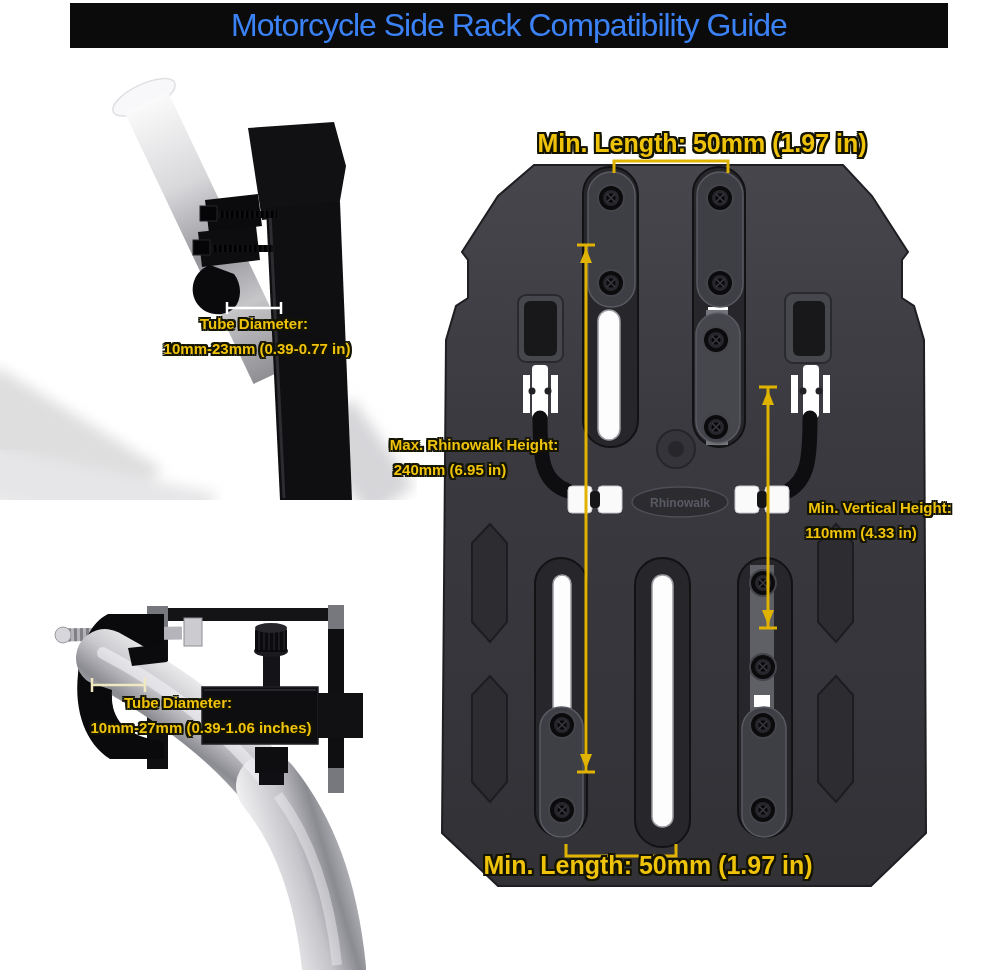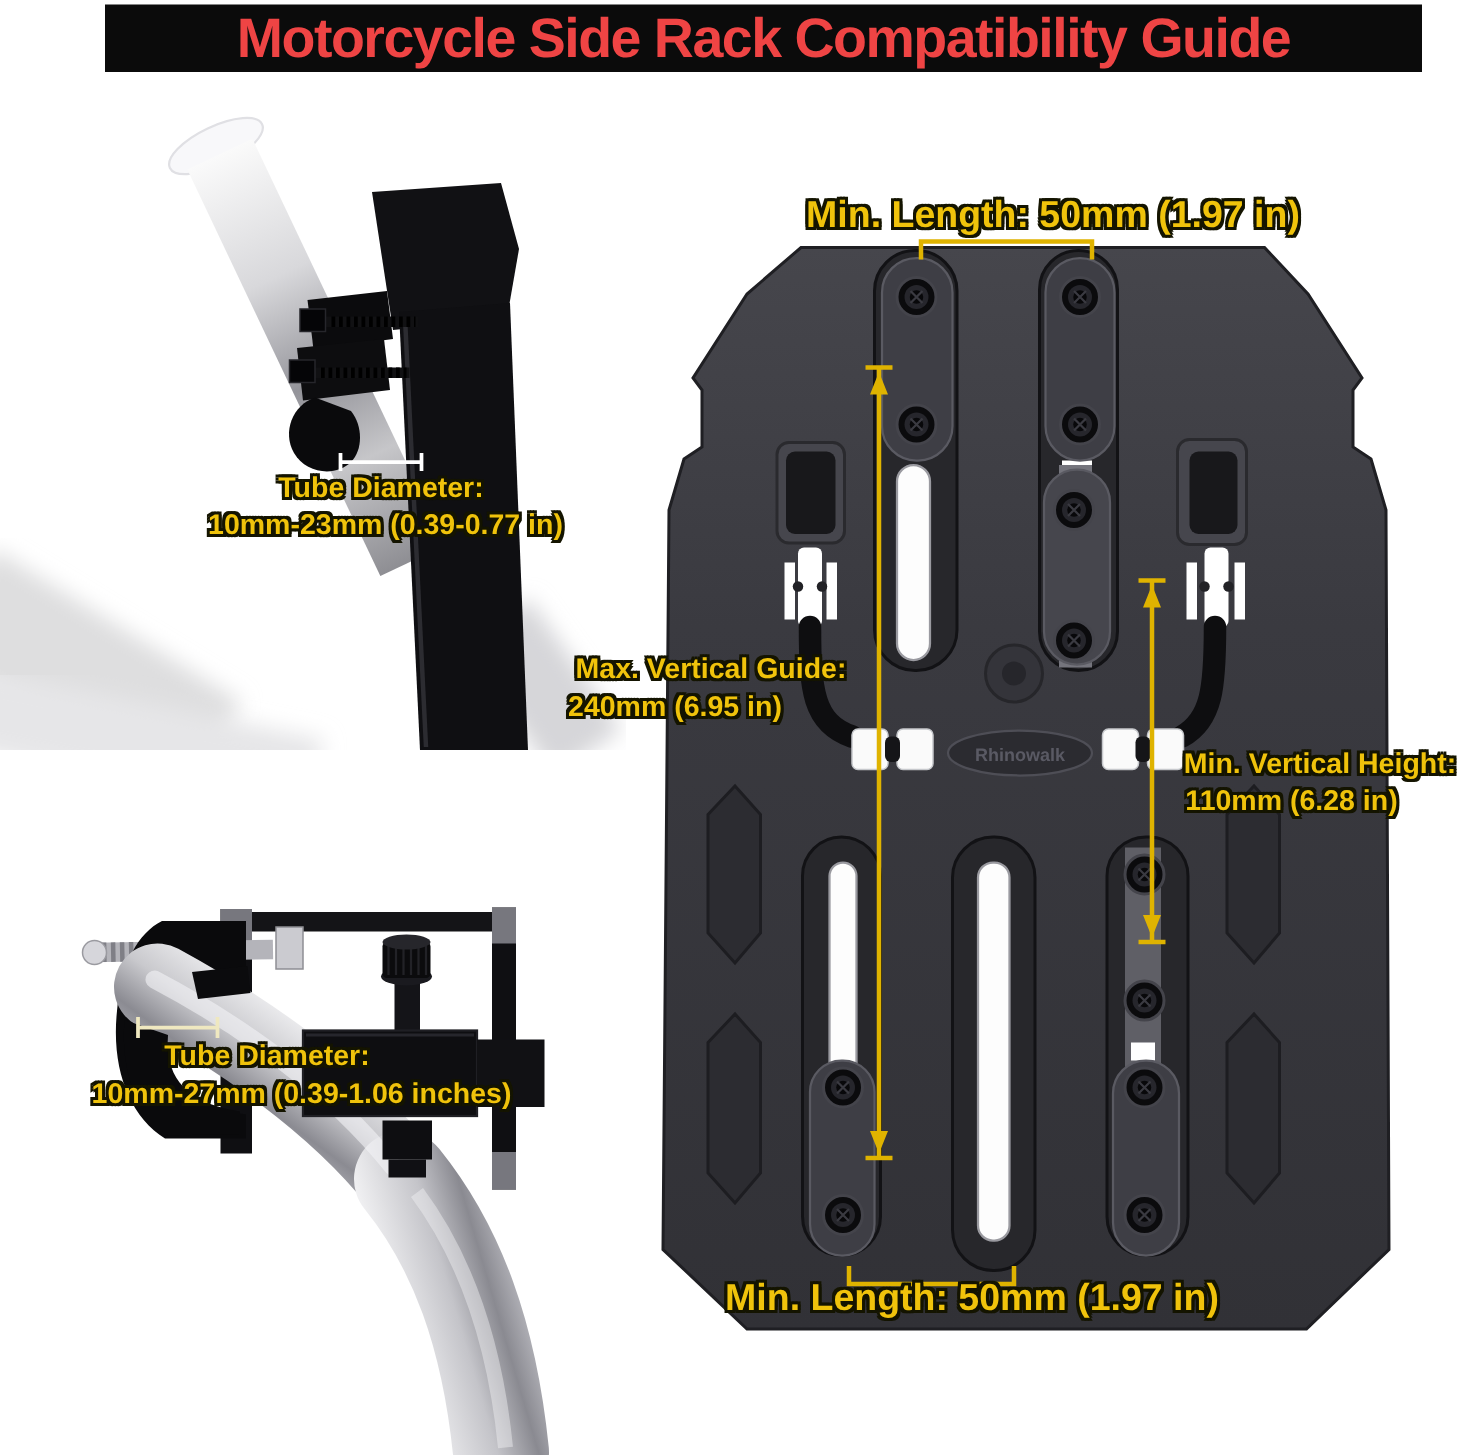--- a/index.html
+++ b/index.html
@@ -12,7 +12,7 @@
     display:flex;align-items:center;justify-content:center;
   }
   .banner span{
-    color:#ef4444;font-weight:bold;font-size:37px;letter-spacing:-1px;white-space:nowrap;
+    color:#3b82f6;font-weight:normal;font-size:32px;letter-spacing:-1px;white-space:nowrap;
   }
   .fig{position:absolute;}
   .ann{

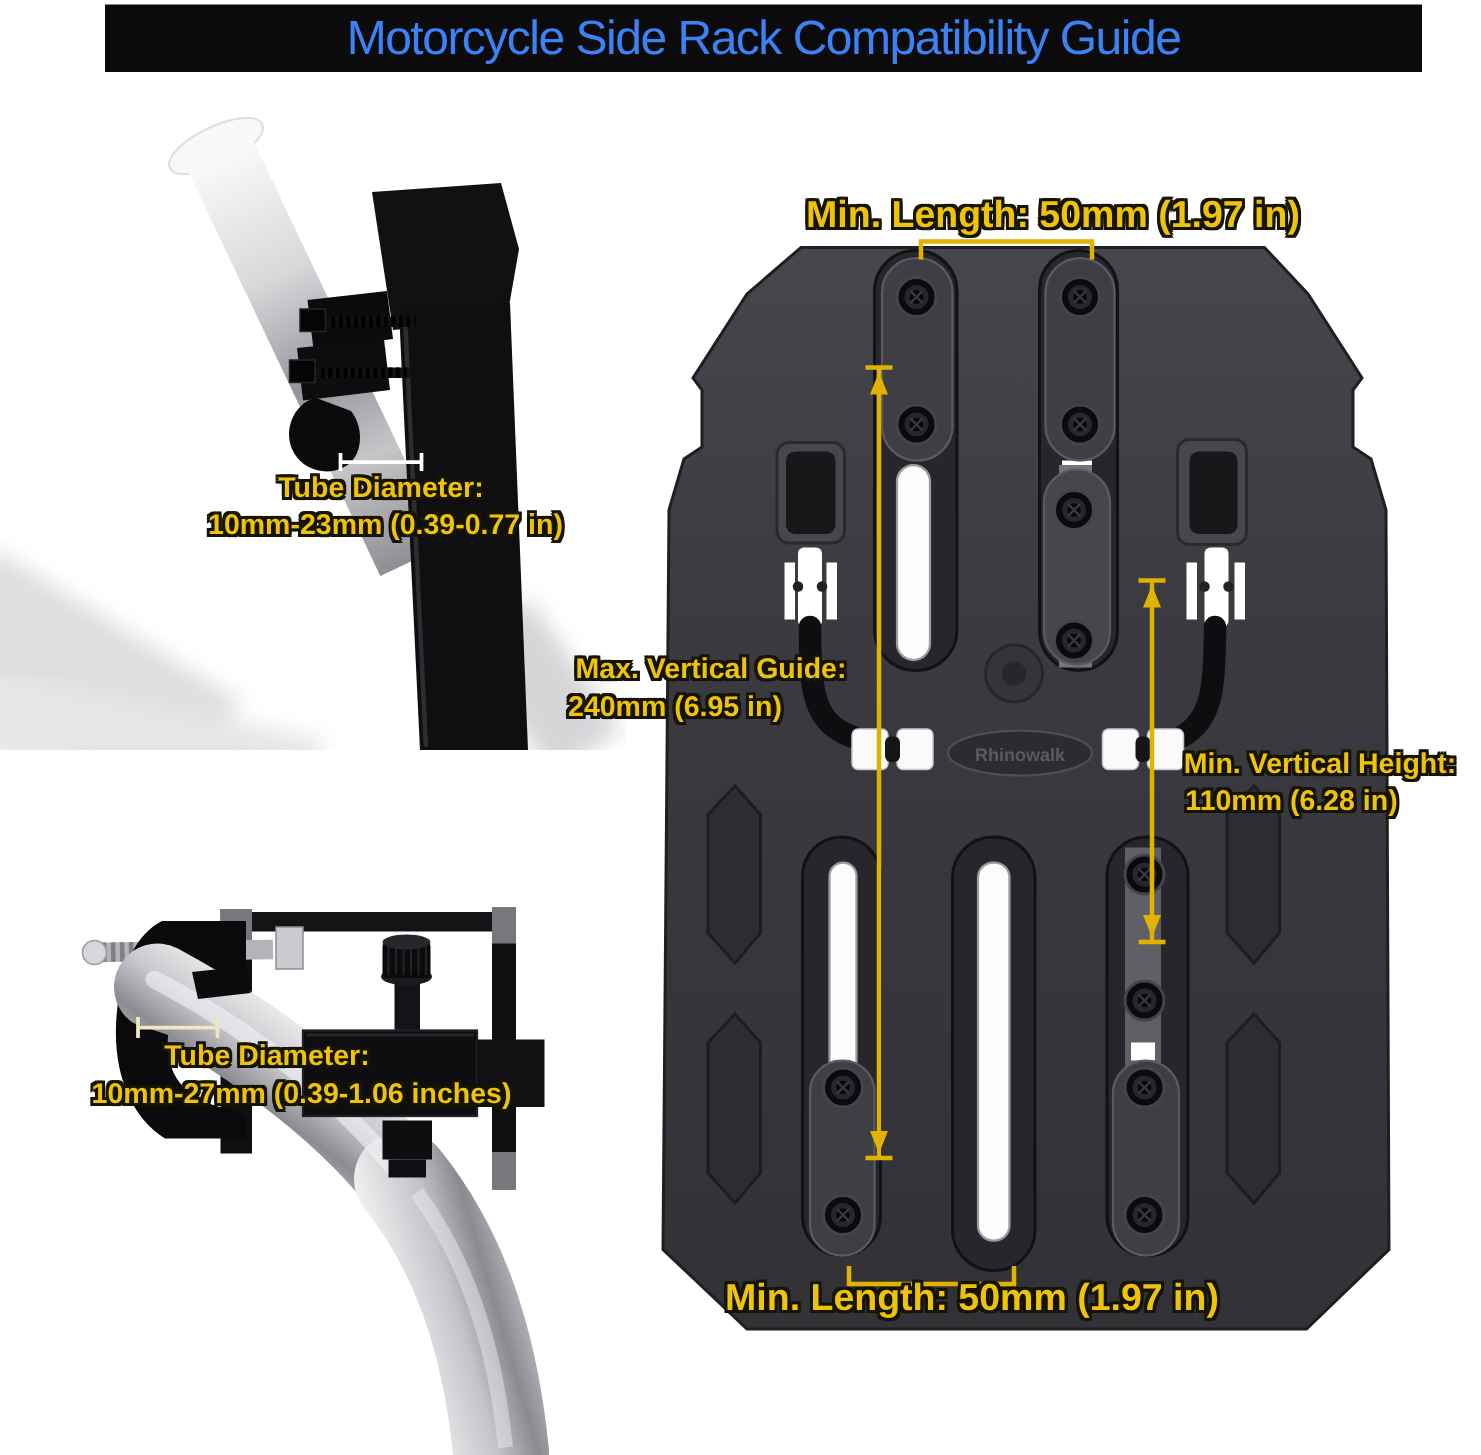--- a/index.html
+++ b/index.html
@@ -21,7 +21,7 @@
     text-shadow:-2px -2px 0 #141400,2px -2px 0 #141400,-2px 2px 0 #141400,2px 2px 0 #141400,
                 -2px 0 0 #141400,2px 0 0 #141400,0 -2px 0 #141400,0 2px 0 #141400;
   }
-  .ann.sm{font-size:19px;}
+  .ann.sm{font-size:15px;}
   .ann.lg{font-size:25px;padding-left:42px;}
   svg{display:block;}
 </style>

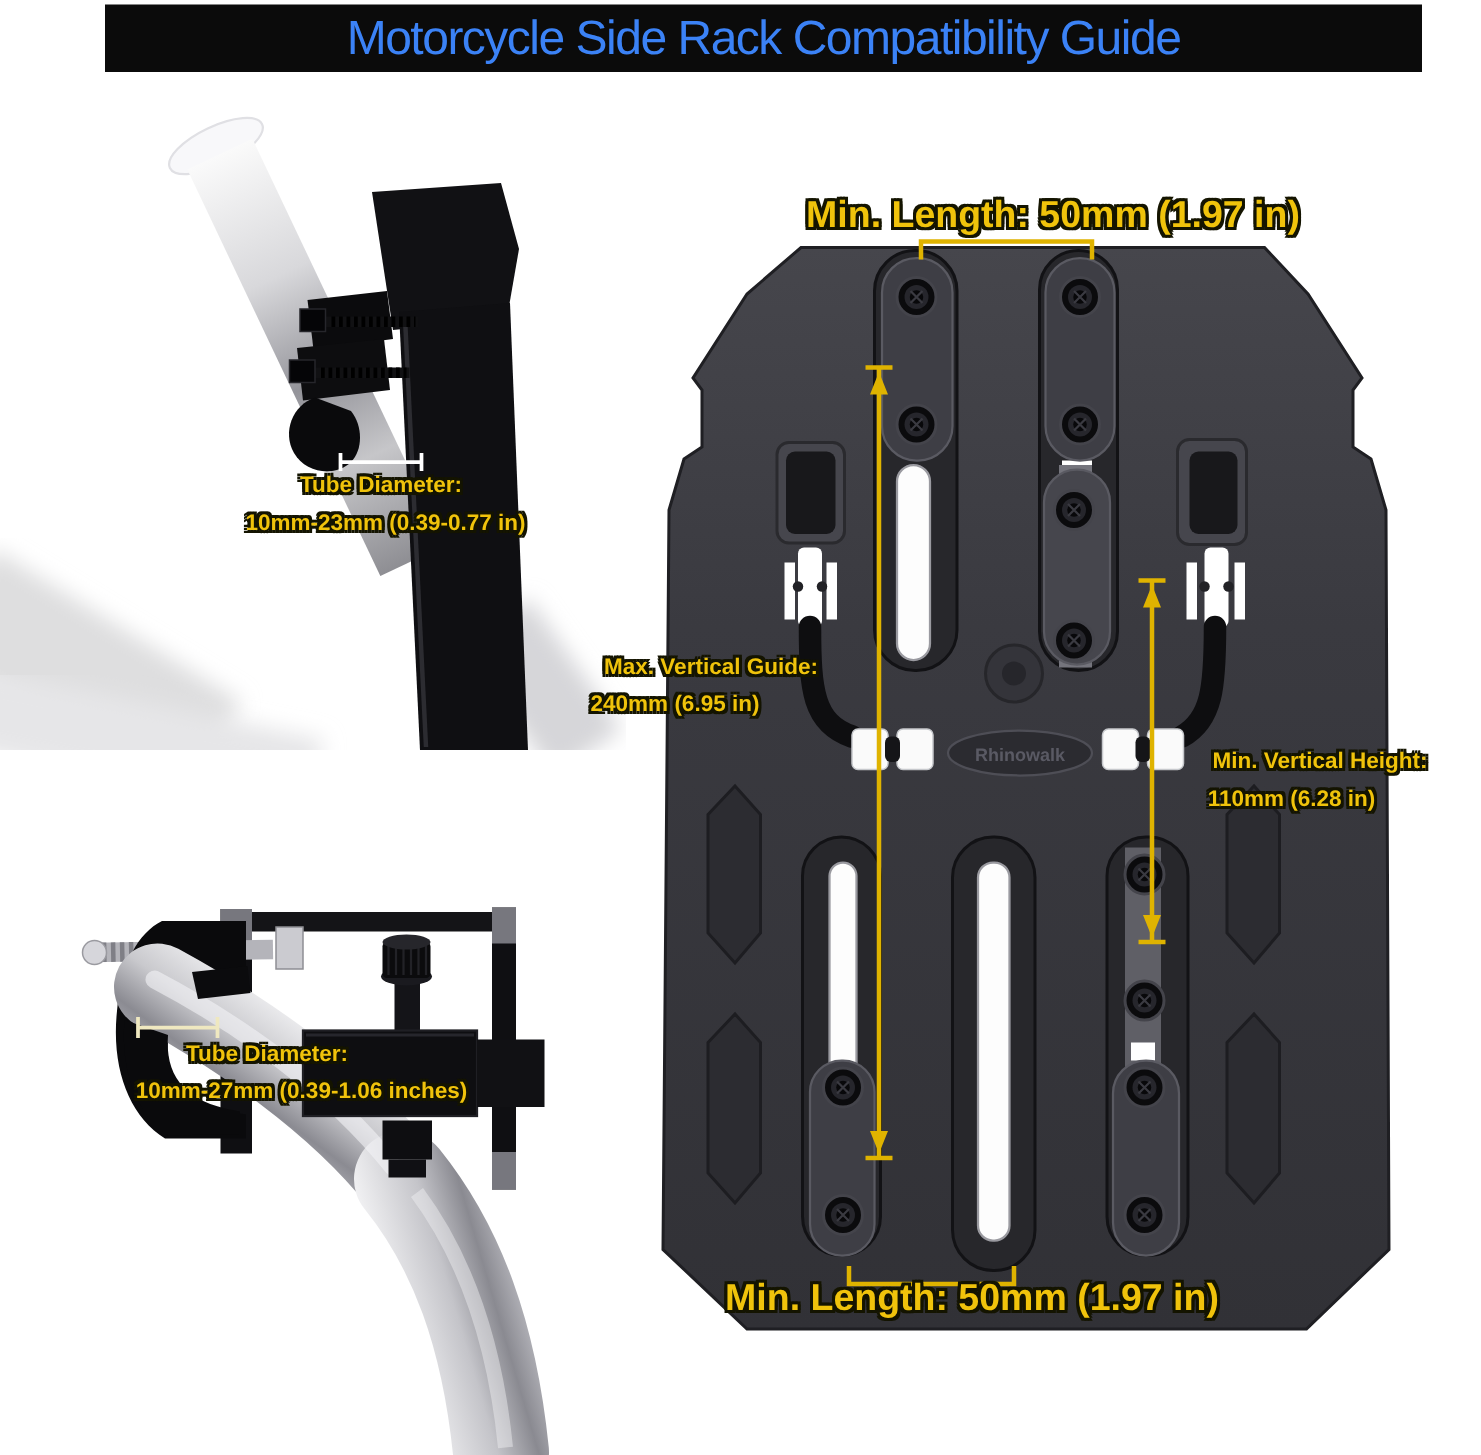--- a/index.html
+++ b/index.html
@@ -296,7 +296,7 @@
 
   <div class="ann lg" style="left:681px;top:129px;">Min. Length: 50mm (1.97 in)</div>
 
-  <div class="ann sm" style="left:474px;top:436px;">Max. Vertical Guide:</div>
+  <div class="ann sm" style="left:474px;top:436px;">Max. Rhinowalk Height:</div>
   <div class="ann sm" style="left:450px;top:461px;">240mm (6.95 in)</div>
 
   <div class="ann sm" style="left:880px;top:499px;">Min. Vertical Height:</div>

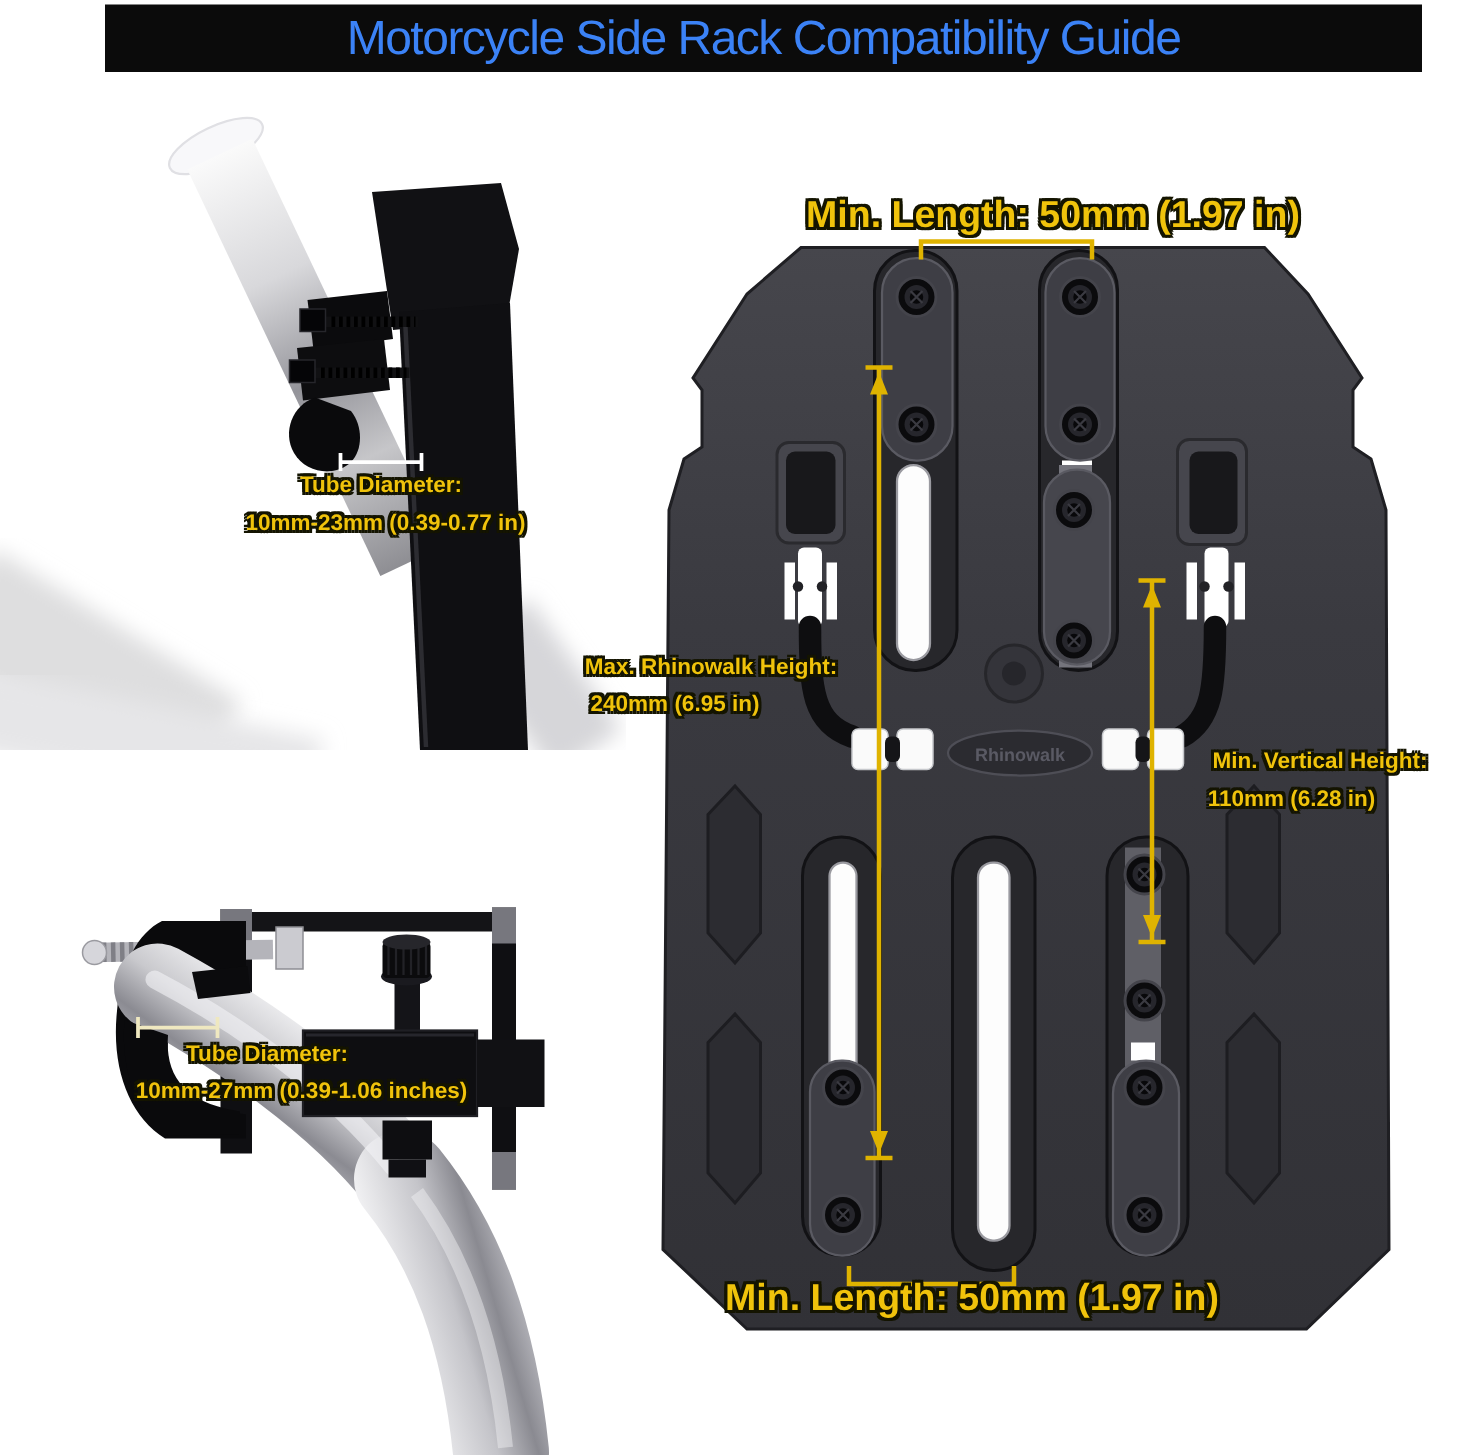--- a/index.html
+++ b/index.html
@@ -300,7 +300,7 @@
   <div class="ann sm" style="left:450px;top:461px;">240mm (6.95 in)</div>
 
   <div class="ann sm" style="left:880px;top:499px;">Min. Vertical Height:</div>
-  <div class="ann sm" style="left:861px;top:524px;">110mm (6.28 in)</div>
+  <div class="ann sm" style="left:861px;top:524px;">110mm (4.33 in)</div>
 
   <div class="ann lg" style="left:627px;top:851px;">Min. Length: 50mm (1.97 in)</div>
 

